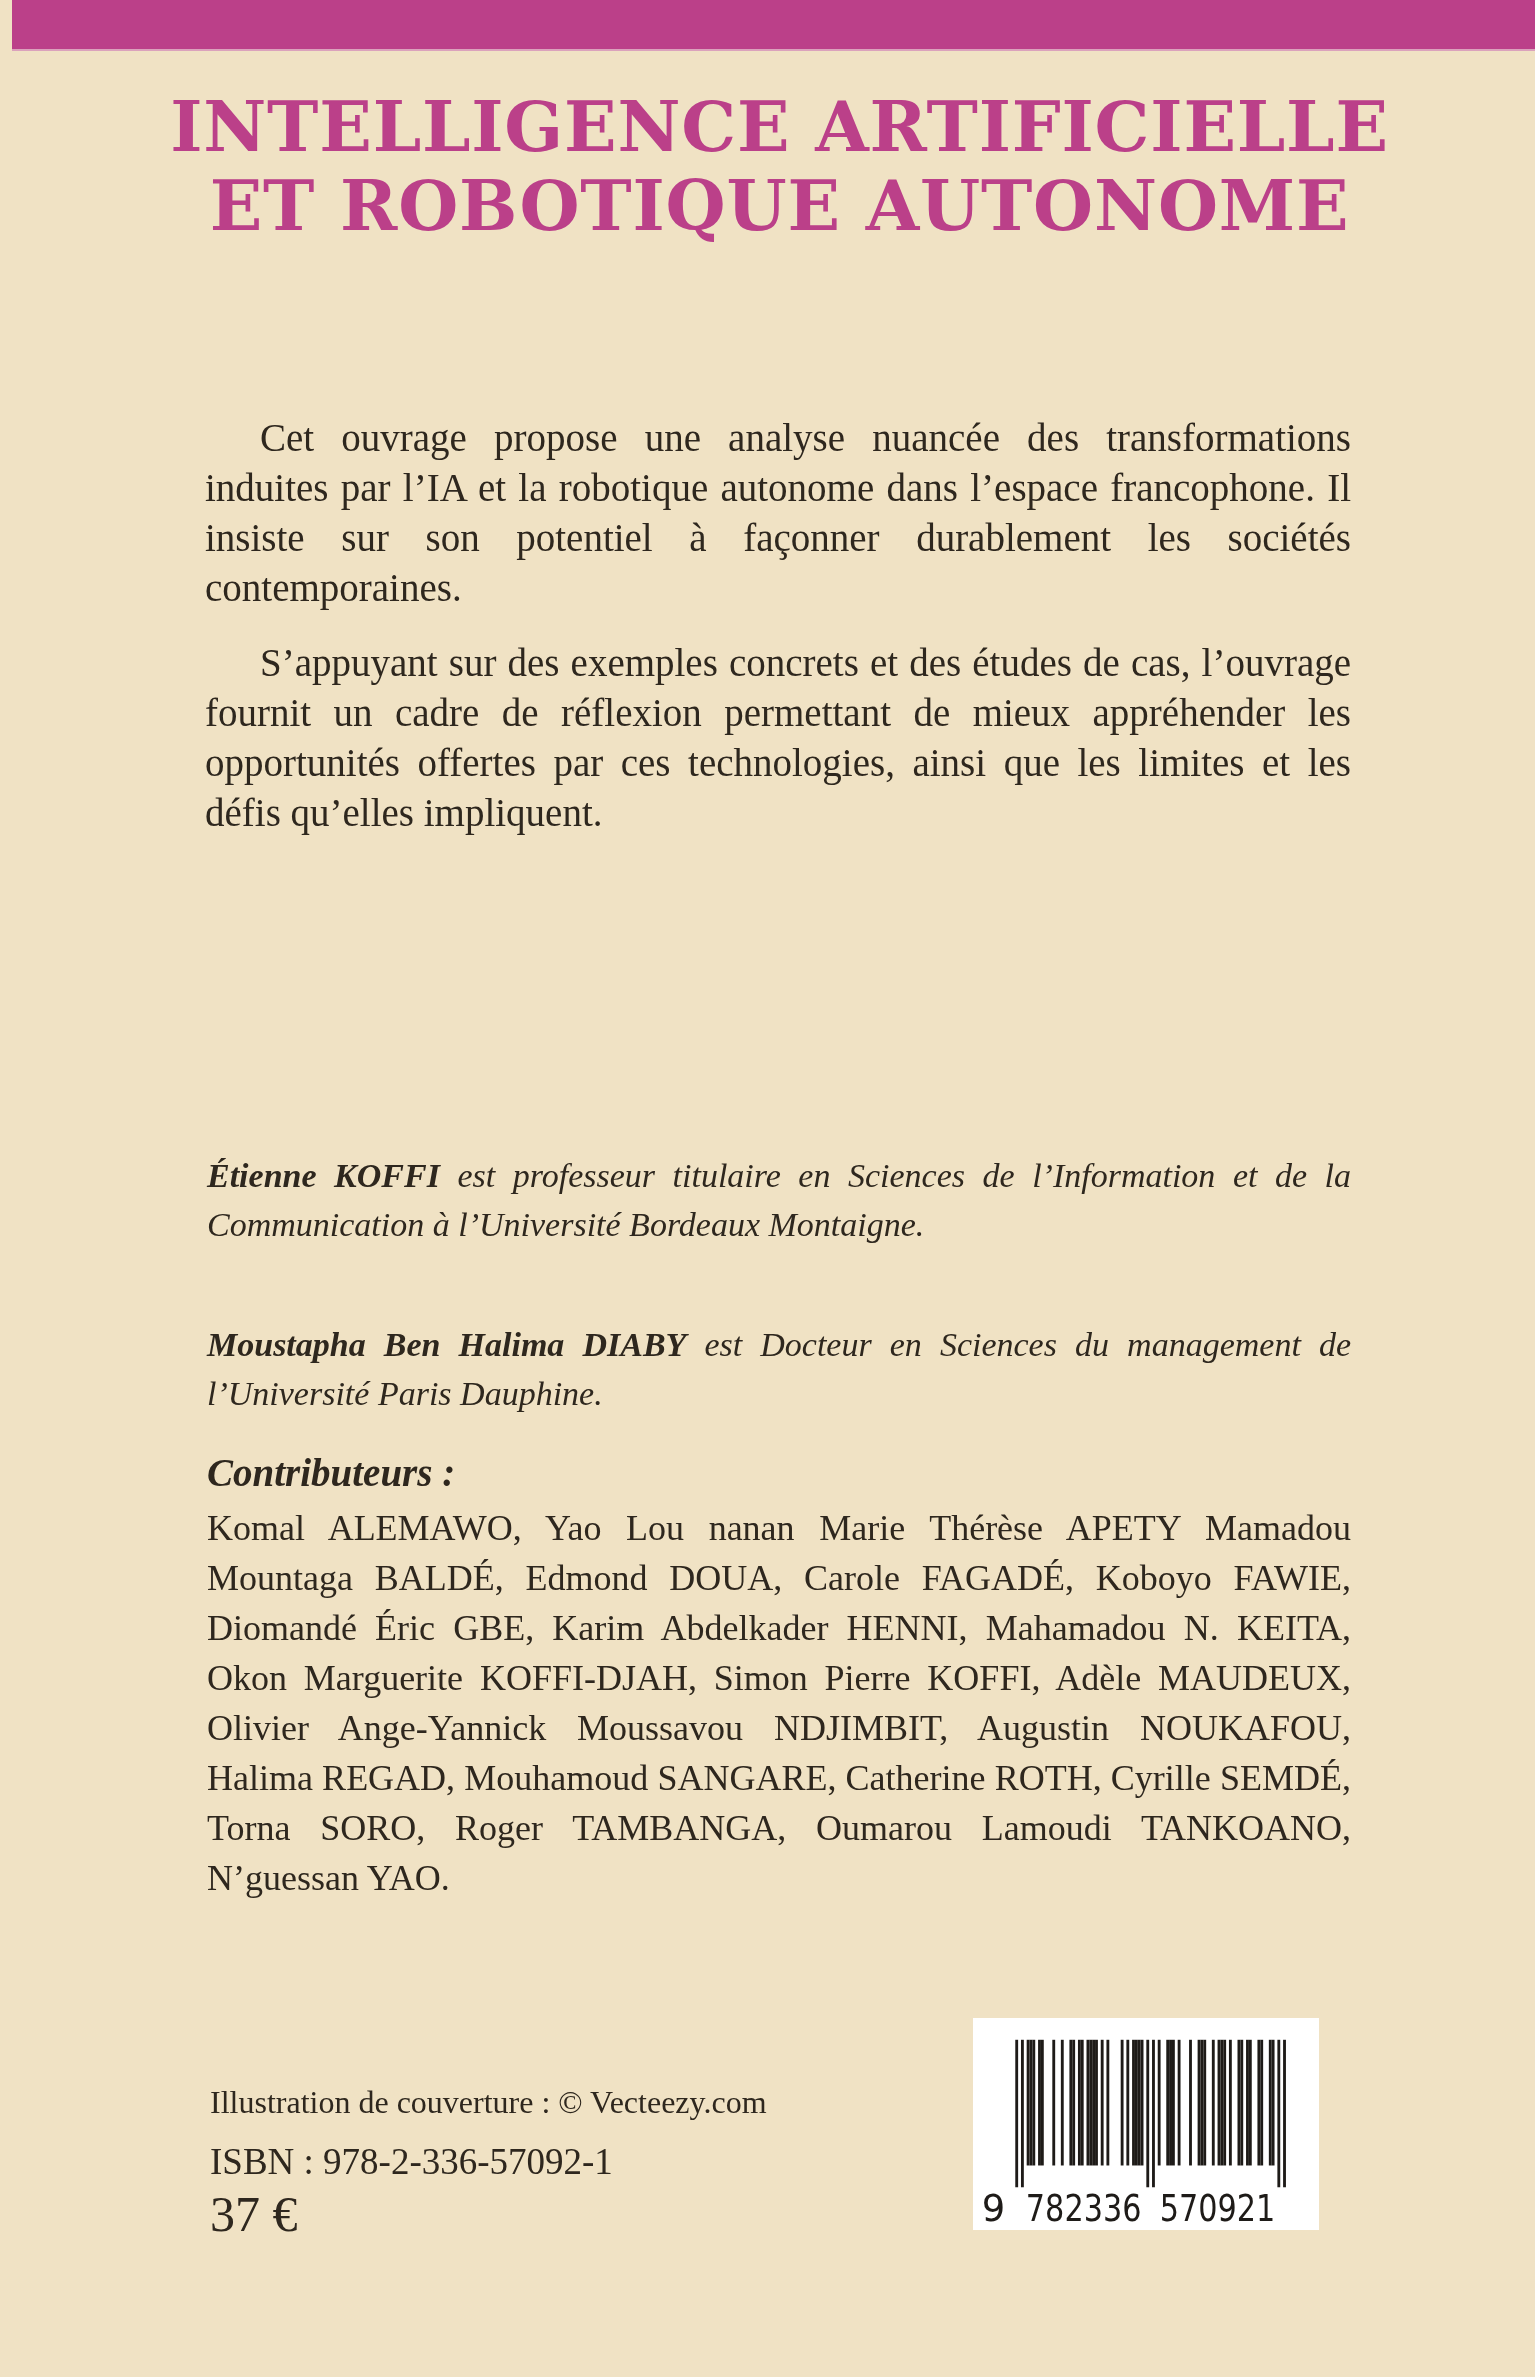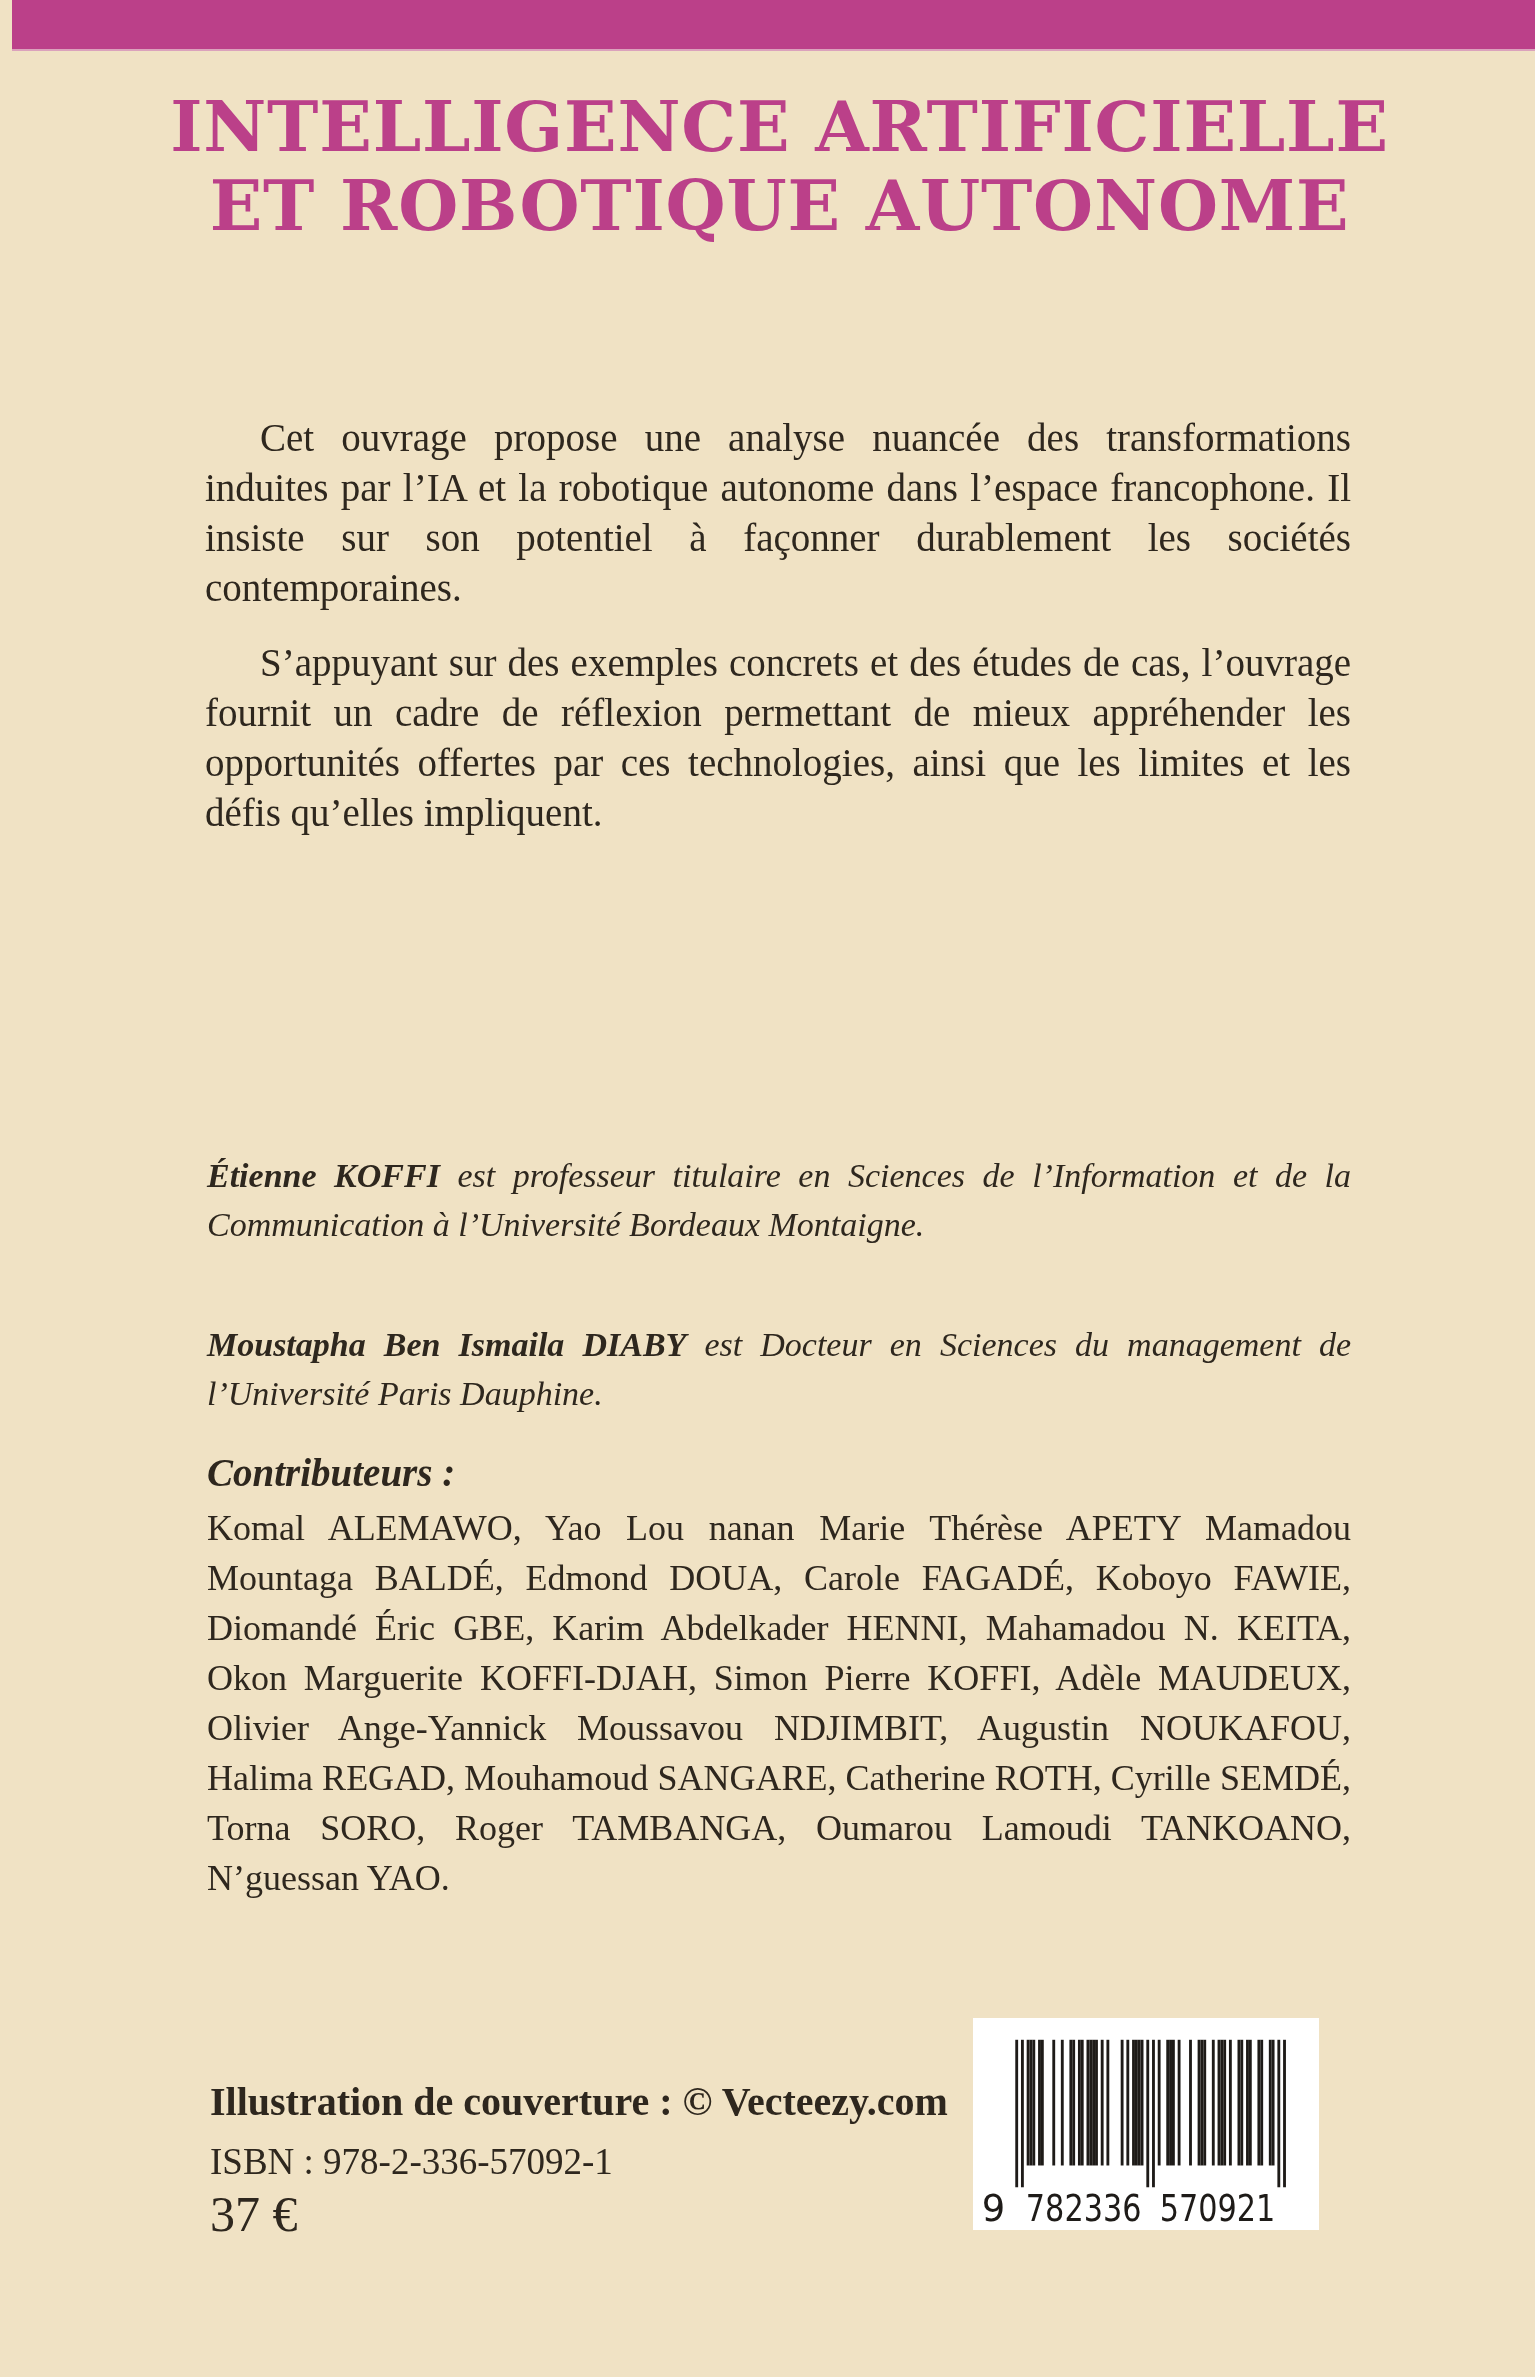--- a/index.html
+++ b/index.html
@@ -130,7 +130,7 @@
 
   <p class="bio bio1"><span class="bio-name">Étienne KOFFI</span><span> est professeur titulaire en Sciences de l’Information et de la Communication à l’Université Bordeaux Montaigne.</span></p>
 
-  <p class="bio bio2"><span class="bio-name">Moustapha Ben Ismaila DIABY</span><span> est Docteur en Sciences du management de l’Université Paris Dauphine.</span></p>
+  <p class="bio bio2"><span class="bio-name">Moustapha Ben Halima DIABY</span><span> est Docteur en Sciences du management de l’Université Paris Dauphine.</span></p>
 
   <div class="contrib">
     <p class="contrib-heading">Contributeurs :</p>

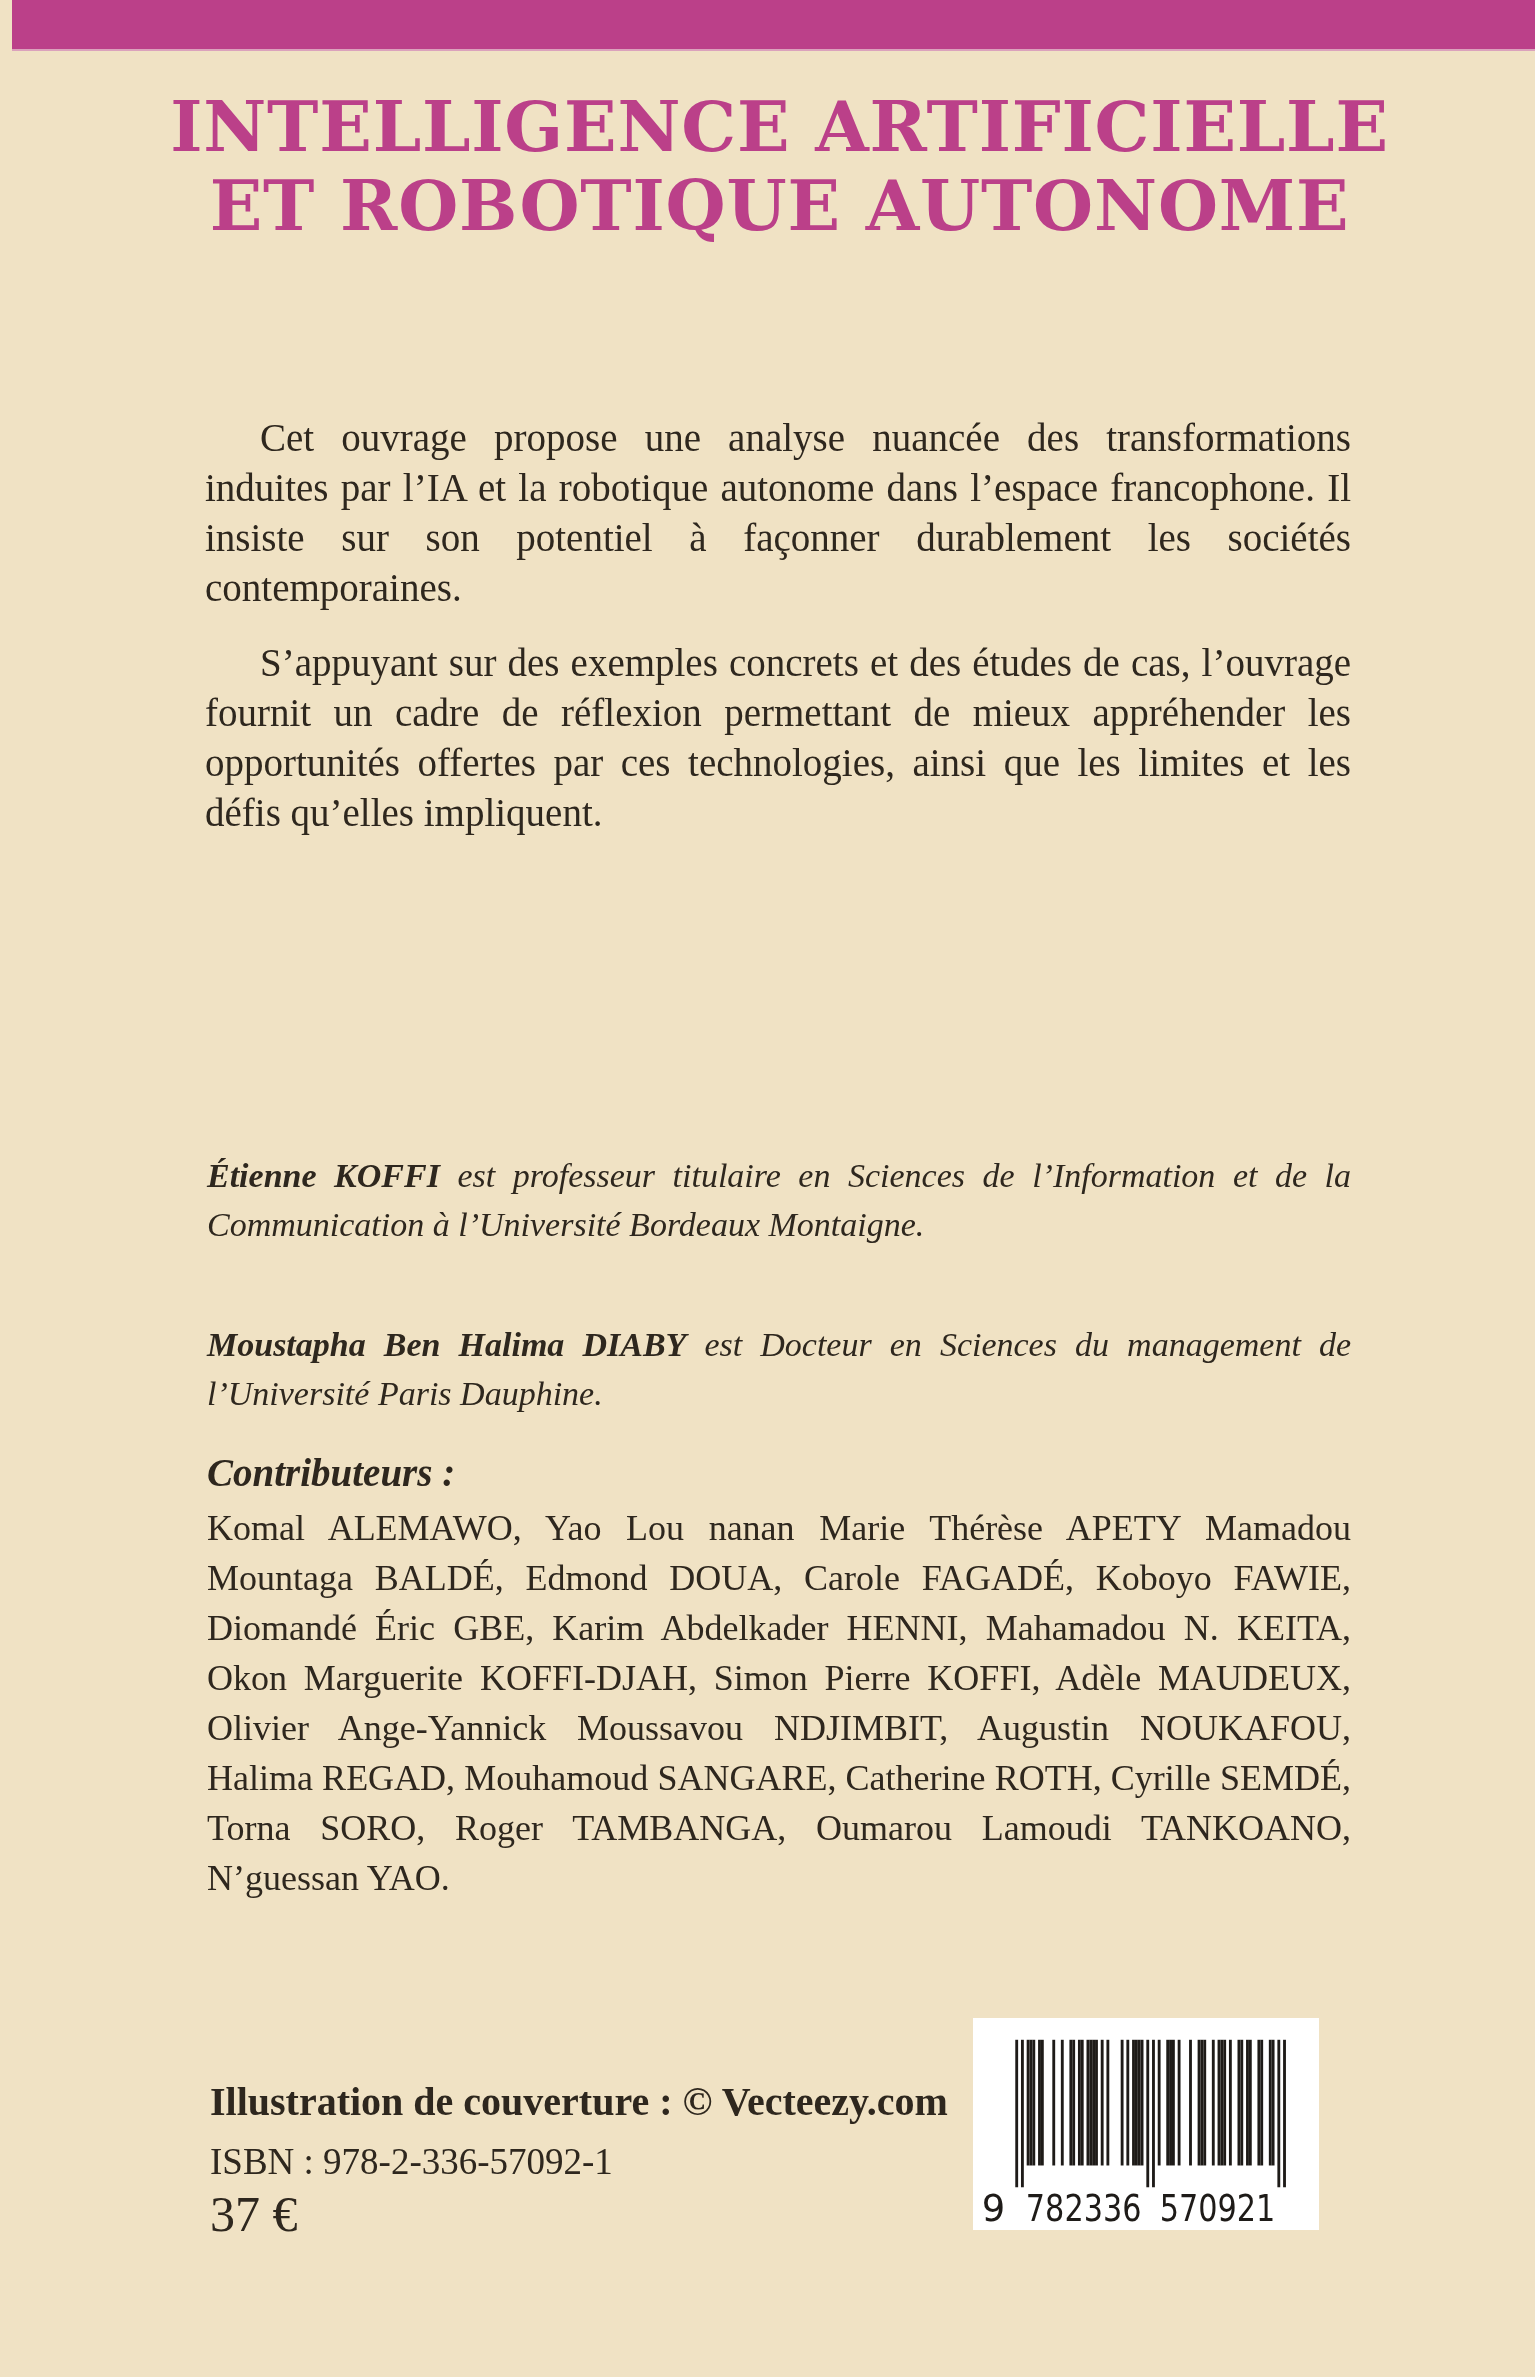--- a/index.html
+++ b/index.html
@@ -82,9 +82,8 @@
     left: 198px;
     top: 2082px;
     margin: 0;
-    font-size: 40px;
+    font-size: 32px;
     line-height: 40px;
-    font-weight: bold;
   }
   .isbn {
     position: absolute;

